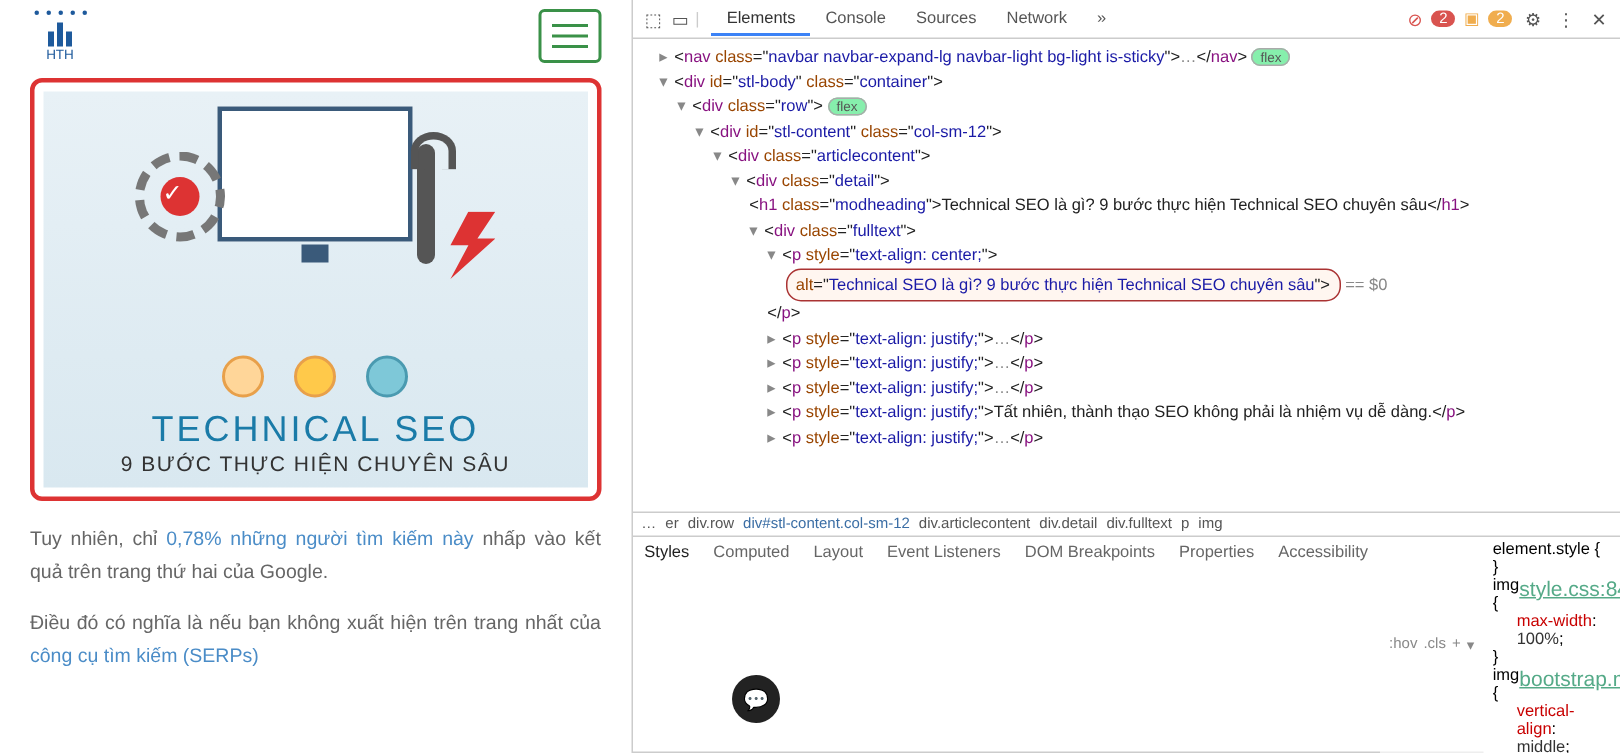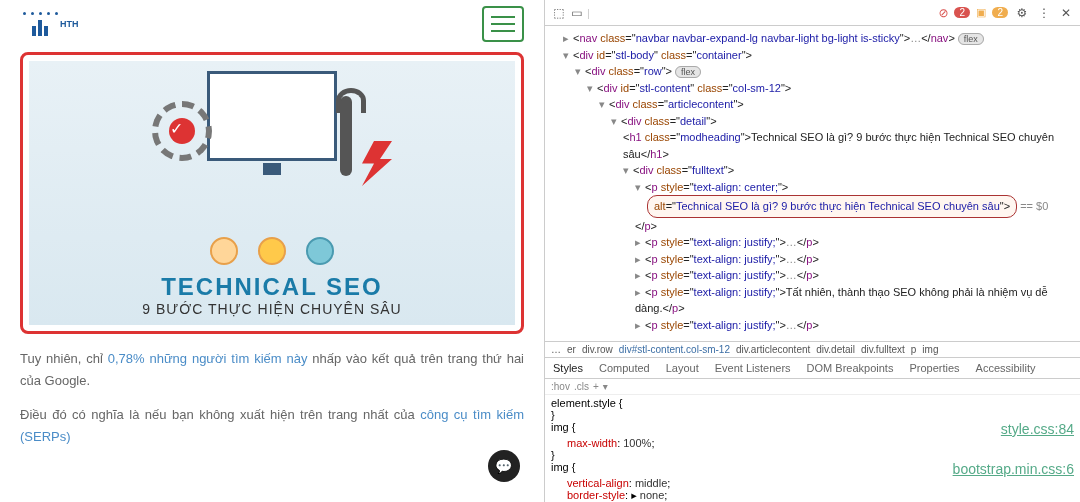--- a/index.html
+++ b/index.html
@@ -136,6 +136,13 @@
     <span class="dt-icon">⬚</span>
     <span class="dt-icon">▭</span>
     <span style="color:#ccc">|</span>
+    <div class="dt-tabs">
+      <div class="dt-tab active">Elements</div>
+      <div class="dt-tab">Console</div>
+      <div class="dt-tab">Sources</div>
+      <div class="dt-tab">Network</div>
+      <div class="dt-tab">»</div>
+    </div>
     <div class="dt-badges">
       <span style="color:#d9534f;font-size:12px">⊘</span>
         <span class="badge">2</span>

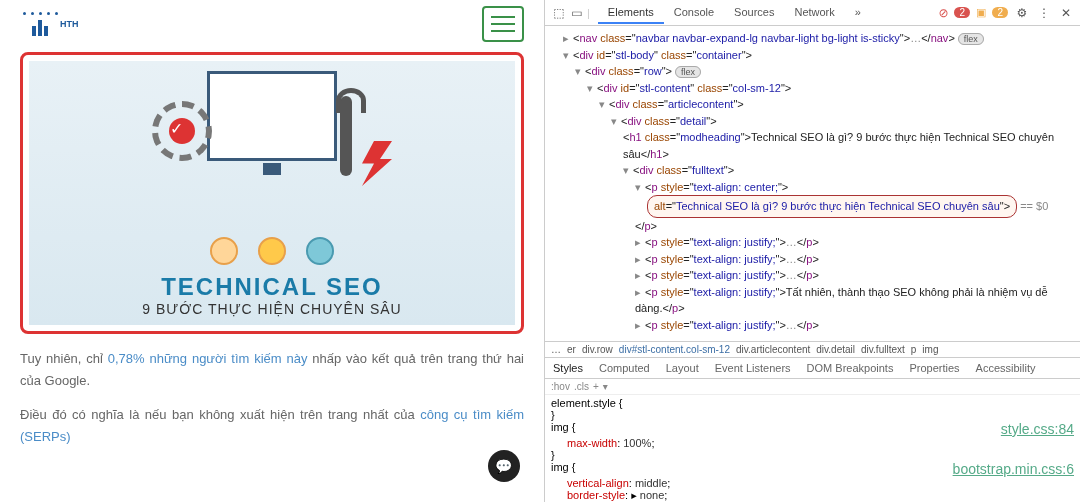--- a/index.html
+++ b/index.html
@@ -6,7 +6,7 @@
 body{display:flex;width:1080px;height:502px;background:#fff;overflow:hidden}
 .left-pane{width:545px;height:100%;overflow:hidden;padding:0 20px;border-right:1px solid #ccc}
 .header{display:flex;justify-content:space-between;align-items:center;padding:6px 0}
-.logo{display:flex;flex-direction:row;align-items:center;color:#1e5a9c;font-size:9px;font-weight:bold}
+.logo{display:flex;flex-direction:column;align-items:center;color:#1e5a9c;font-size:9px;font-weight:normal}
 .logo-icon{width:40px;height:24px;position:relative;display:flex;justify-content:center;align-items:flex-end}
 .logo-icon span{display:inline-block;width:4px;margin:0 1px;background:#1e5a9c}
 .logo-dots{position:absolute;top:0;width:100%;display:flex;justify-content:space-around}

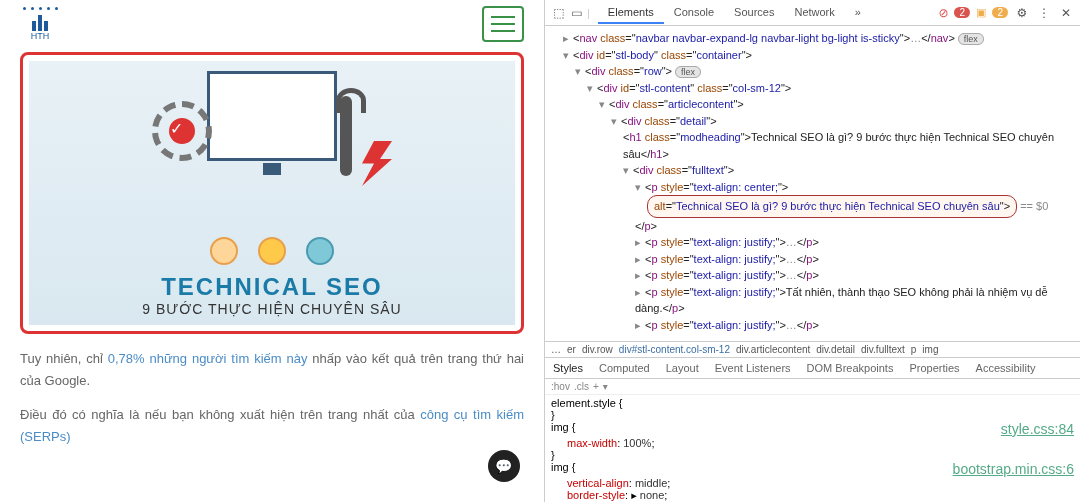--- a/index.html
+++ b/index.html
@@ -49,7 +49,7 @@
 .tag{color:#881280}
 .attr{color:#994500}
 .val{color:#1a1aa6}
-.flex-pill{background:#e5e5e5;border:1px solid #aaa;border-radius:8px;padding:0 5px;font-size:9px;margin-left:3px;color:#555}
+.flex-pill{background:#86efac;border:1px solid #aaa;border-radius:8px;padding:0 5px;font-size:9px;margin-left:3px;color:#555}
 .arrow{color:#888;display:inline-block;width:10px;cursor:pointer}
 .indent1{padding-left:12px}.indent2{padding-left:24px}.indent3{padding-left:36px}.indent4{padding-left:48px}.indent5{padding-left:60px}.indent6{padding-left:72px}.indent7{padding-left:84px}.indent8{padding-left:96px}
 .hl-row{background:#e8f0fe}

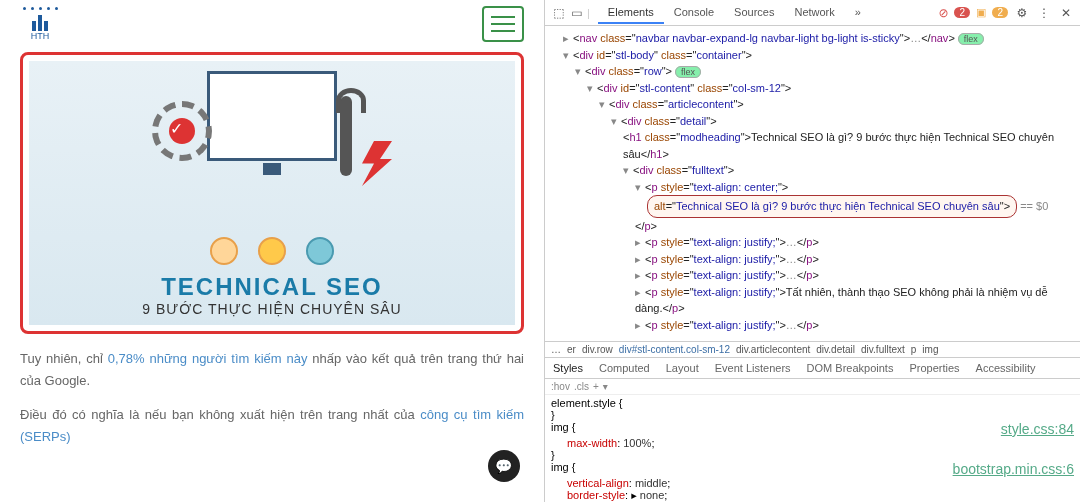--- a/index.html
+++ b/index.html
@@ -29,7 +29,7 @@
 .c1{background:#ffd699;border-color:#e8a04a}
 .c2{background:#ffc94a;border-color:#e8a04a}
 .c3{background:#7ec8d8;border-color:#4a9ab0}
-.hero-title{color:#1a7ba8;font-size:24px;font-weight:bold;letter-spacing:2px;z-index:2}
+.hero-title{color:#1a7ba8;font-size:24px;font-weight:normal;letter-spacing:2px;z-index:2}
 .hero-sub{color:#333;font-size:14px;font-weight:400;letter-spacing:1px;z-index:2}
 .content{font-size:13px;color:#666;line-height:1.7;margin-top:14px}
 .content p{margin-bottom:12px;text-align:justify}

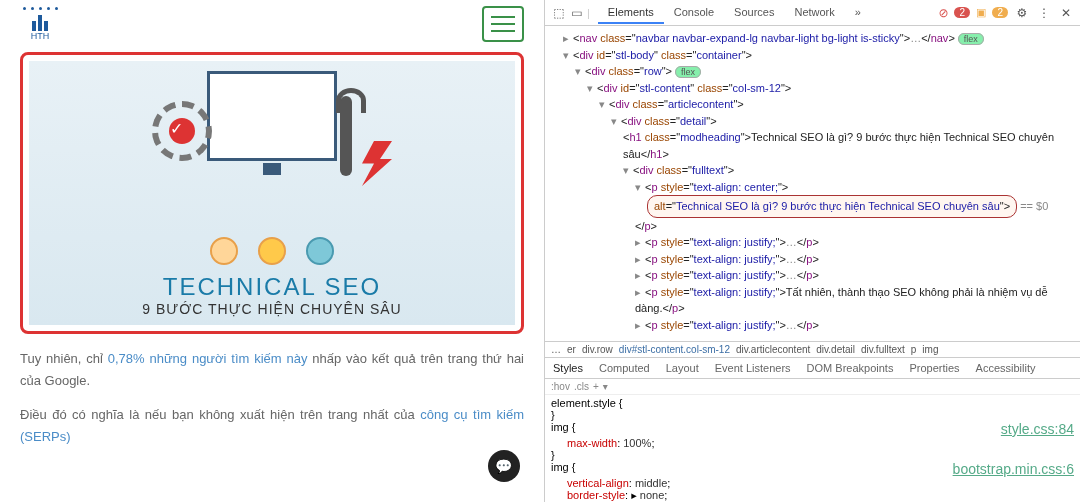--- a/index.html
+++ b/index.html
@@ -59,7 +59,7 @@
 .dt-crumbs{border-top:1px solid #ccc;padding:2px 6px;font-size:10px;display:flex;gap:6px;color:#555;font-family:Arial;align-items:center}
 .dt-crumbs span{white-space:nowrap}
 .crumb-sel{color:#3b6ea5}
-.dt-styles{border-top:1px solid #ccc;display:flex;flex-direction:column;height:145px}
+.dt-styles{border-top:1px solid #ccc;display:flex;flex-direction:row;height:145px}
 .st-tabs{display:flex;gap:0;border-bottom:1px solid #ccc;font-family:Arial;font-size:11px}
 .st-tab{padding:4px 8px;color:#666;cursor:pointer}
 .st-tab.active{color:#222}

